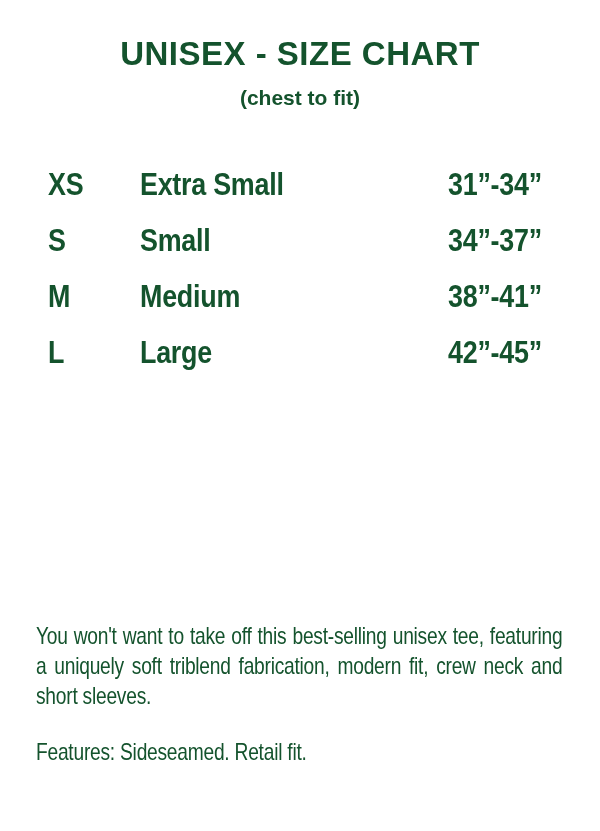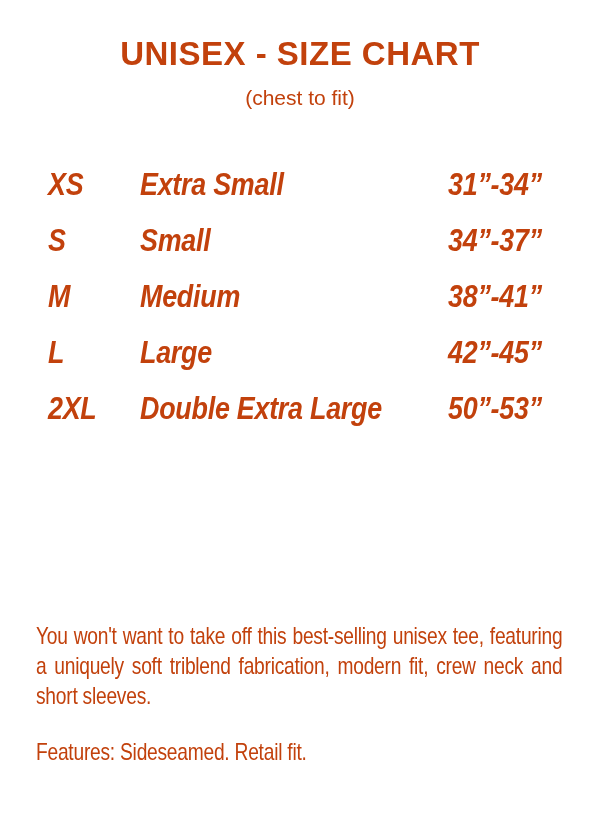--- a/index.html
+++ b/index.html
@@ -8,7 +8,7 @@
     width: 600px;
     height: 831px;
     background: #ffffff;
-    color: #c2410c;
+    color: #14532d;
     font-family: "Liberation Sans", sans-serif;
     overflow: hidden;
   }

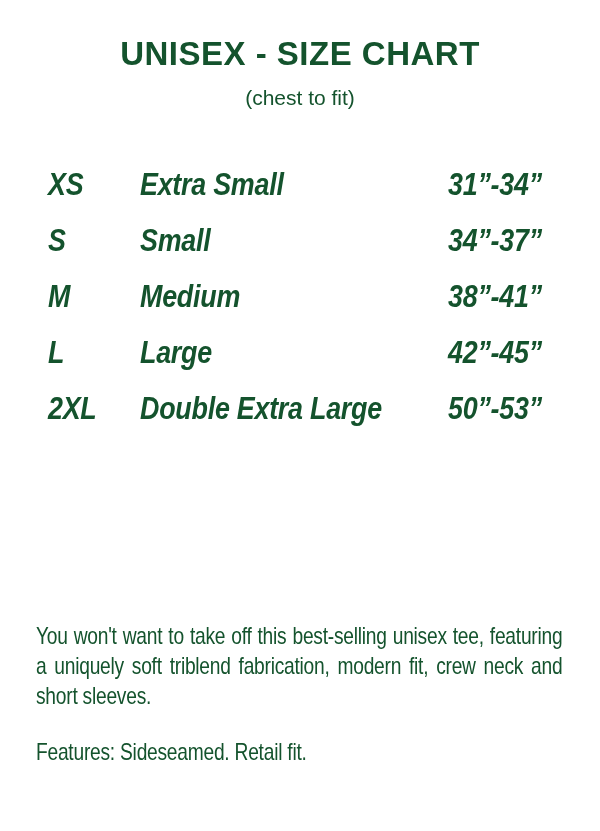--- a/index.html
+++ b/index.html
@@ -28,7 +28,7 @@
     width: 100%;
     text-align: center;
     font-size: 21px;
-    font-weight: normal;
+    font-weight: bold;
     line-height: 1.1;
   }
   .size-table {

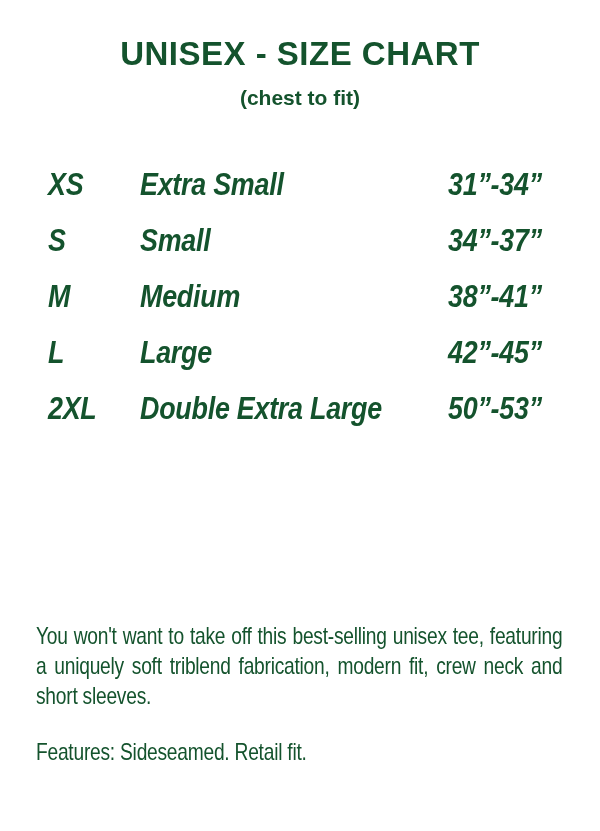--- a/index.html
+++ b/index.html
@@ -39,7 +39,6 @@
   .size-row {
     position: relative;
     height: 56px;
-    font-style: italic;
   }
   .cell {
     position: absolute;

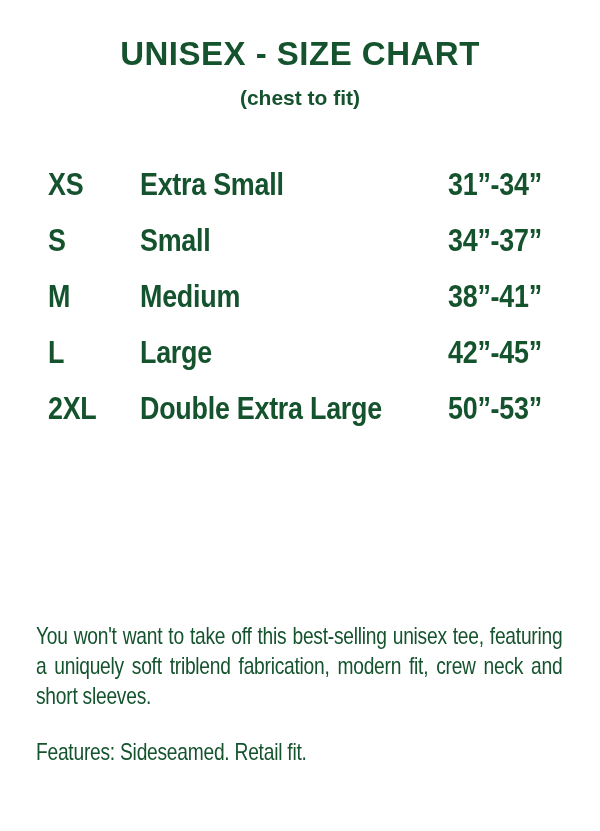--- a/index.html
+++ b/index.html
@@ -111,11 +111,6 @@
     </div>
 
 
-    <div class="size-row">
-      <span class="cell cell-code">2XL</span>
-      <span class="cell cell-name">Double Extra Large</span>
-      <span class="cell cell-range">50”-53”</span>
-    </div>
 
 
   </div>

